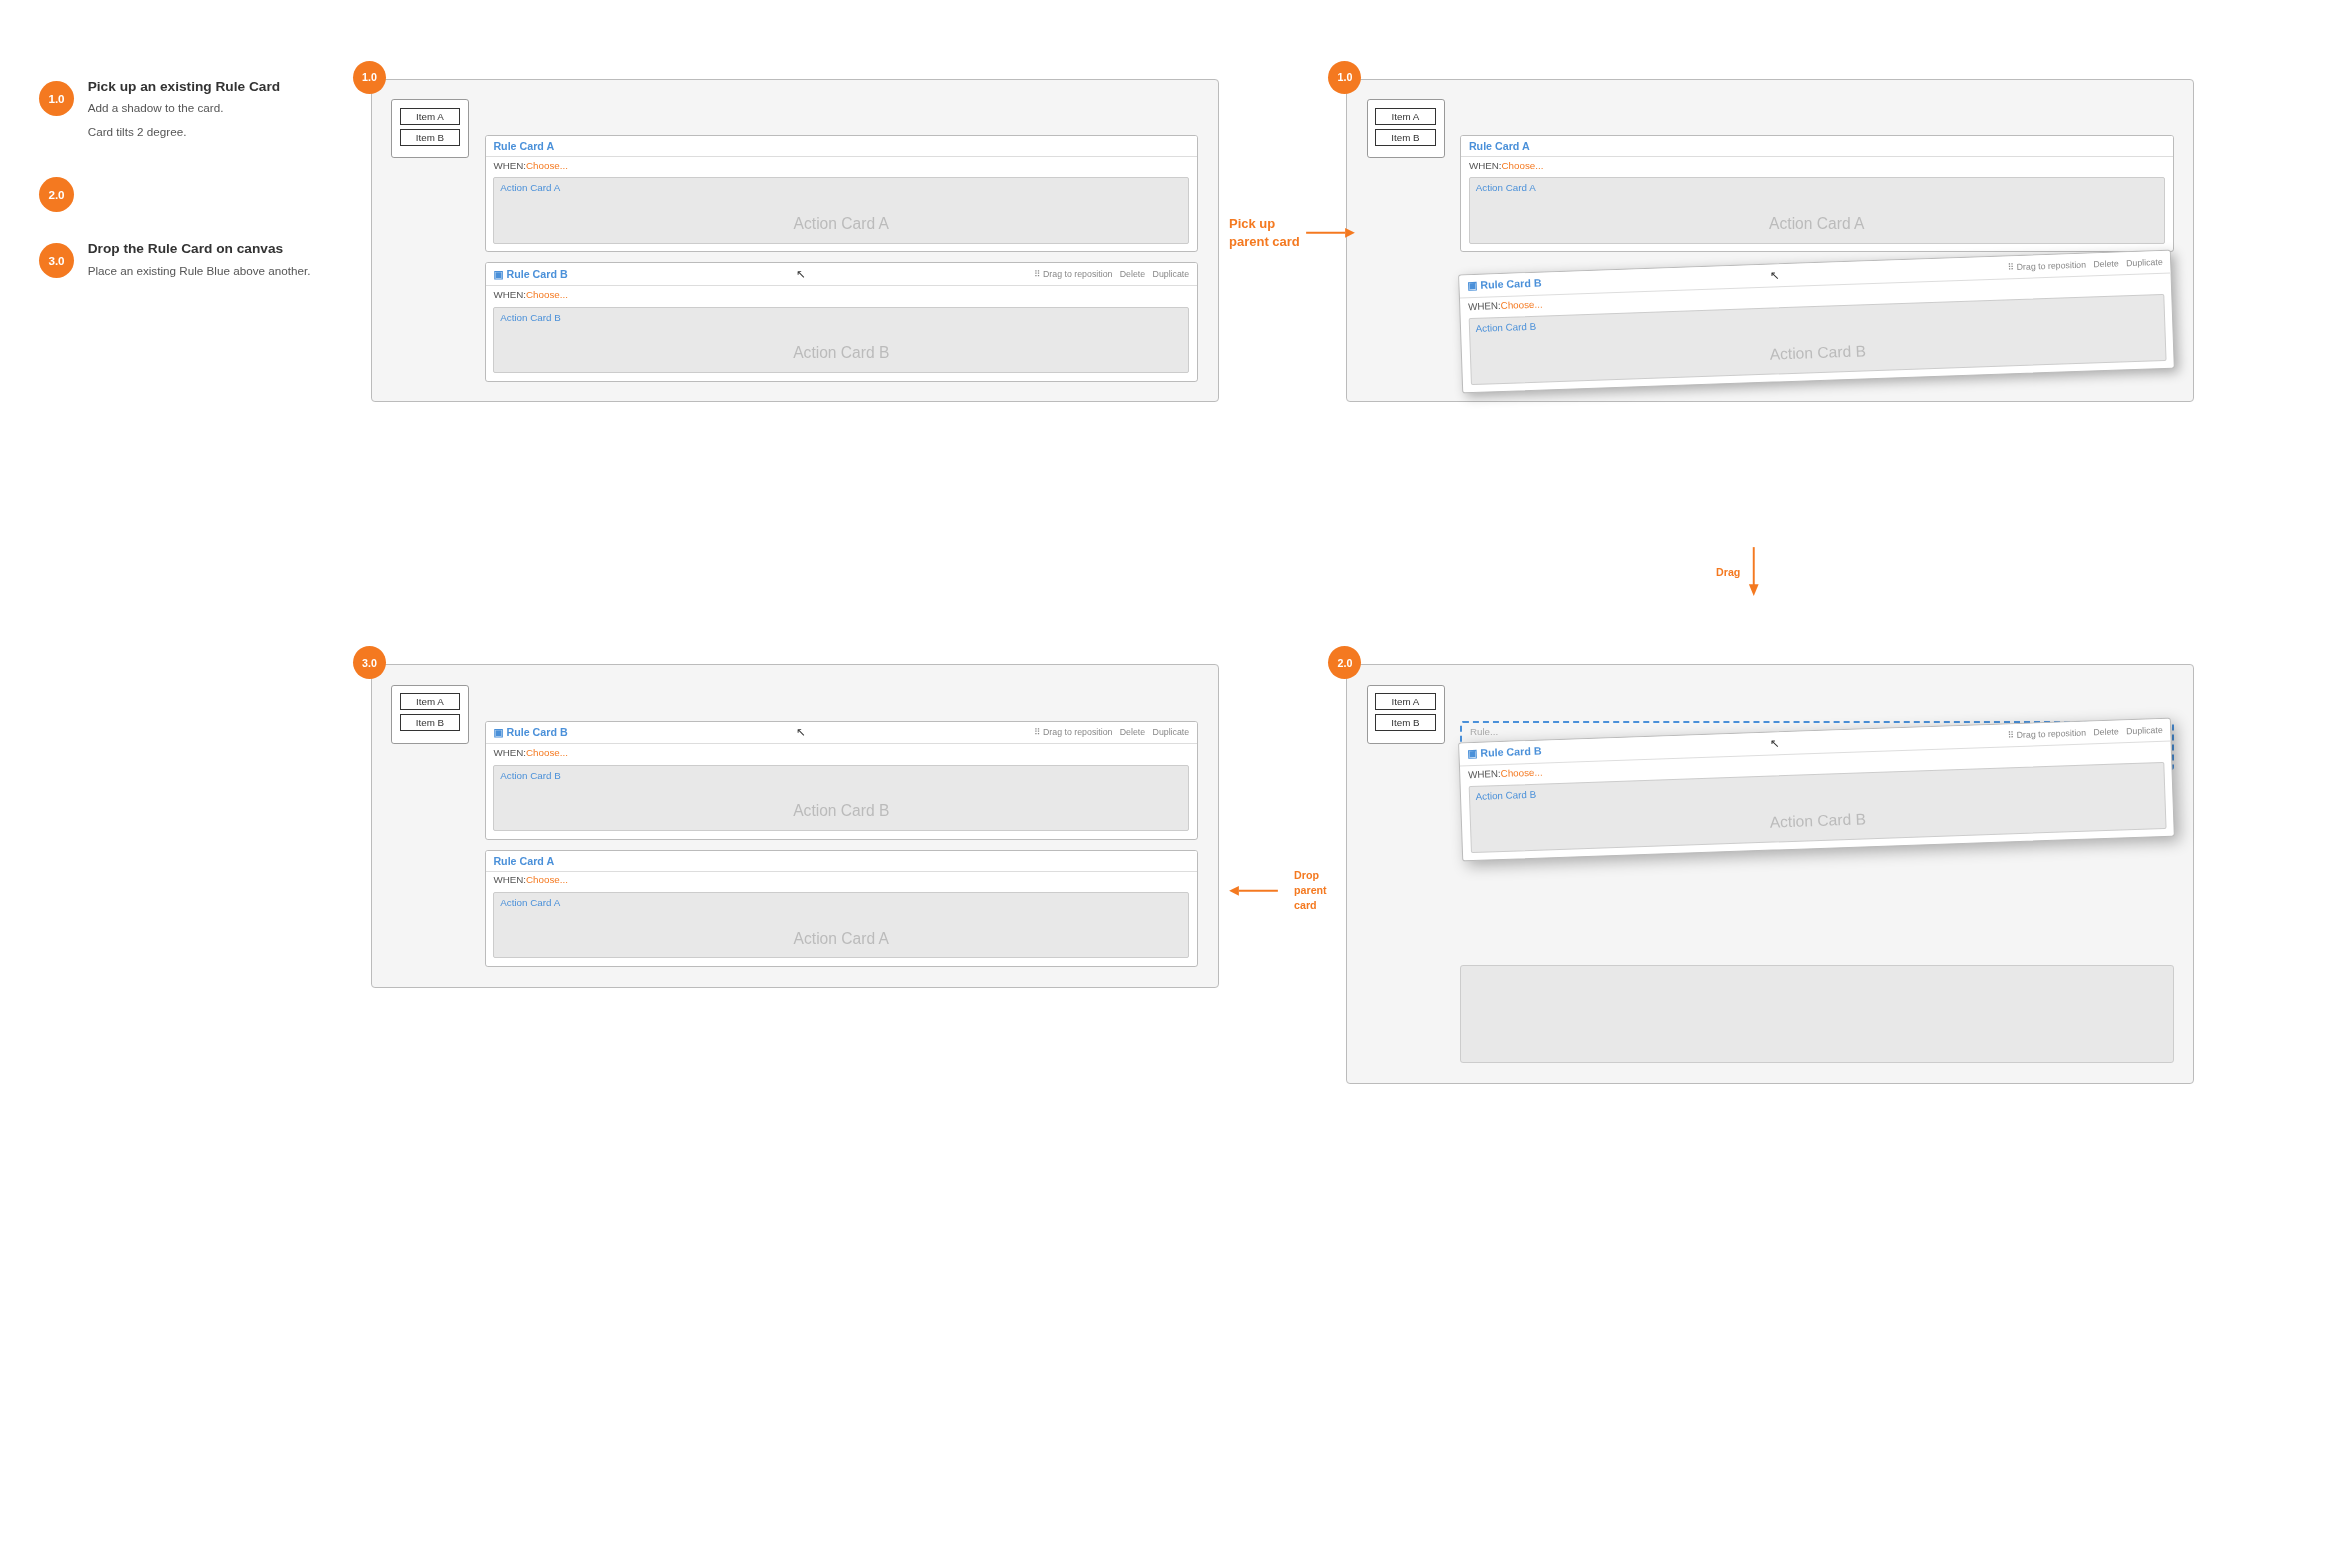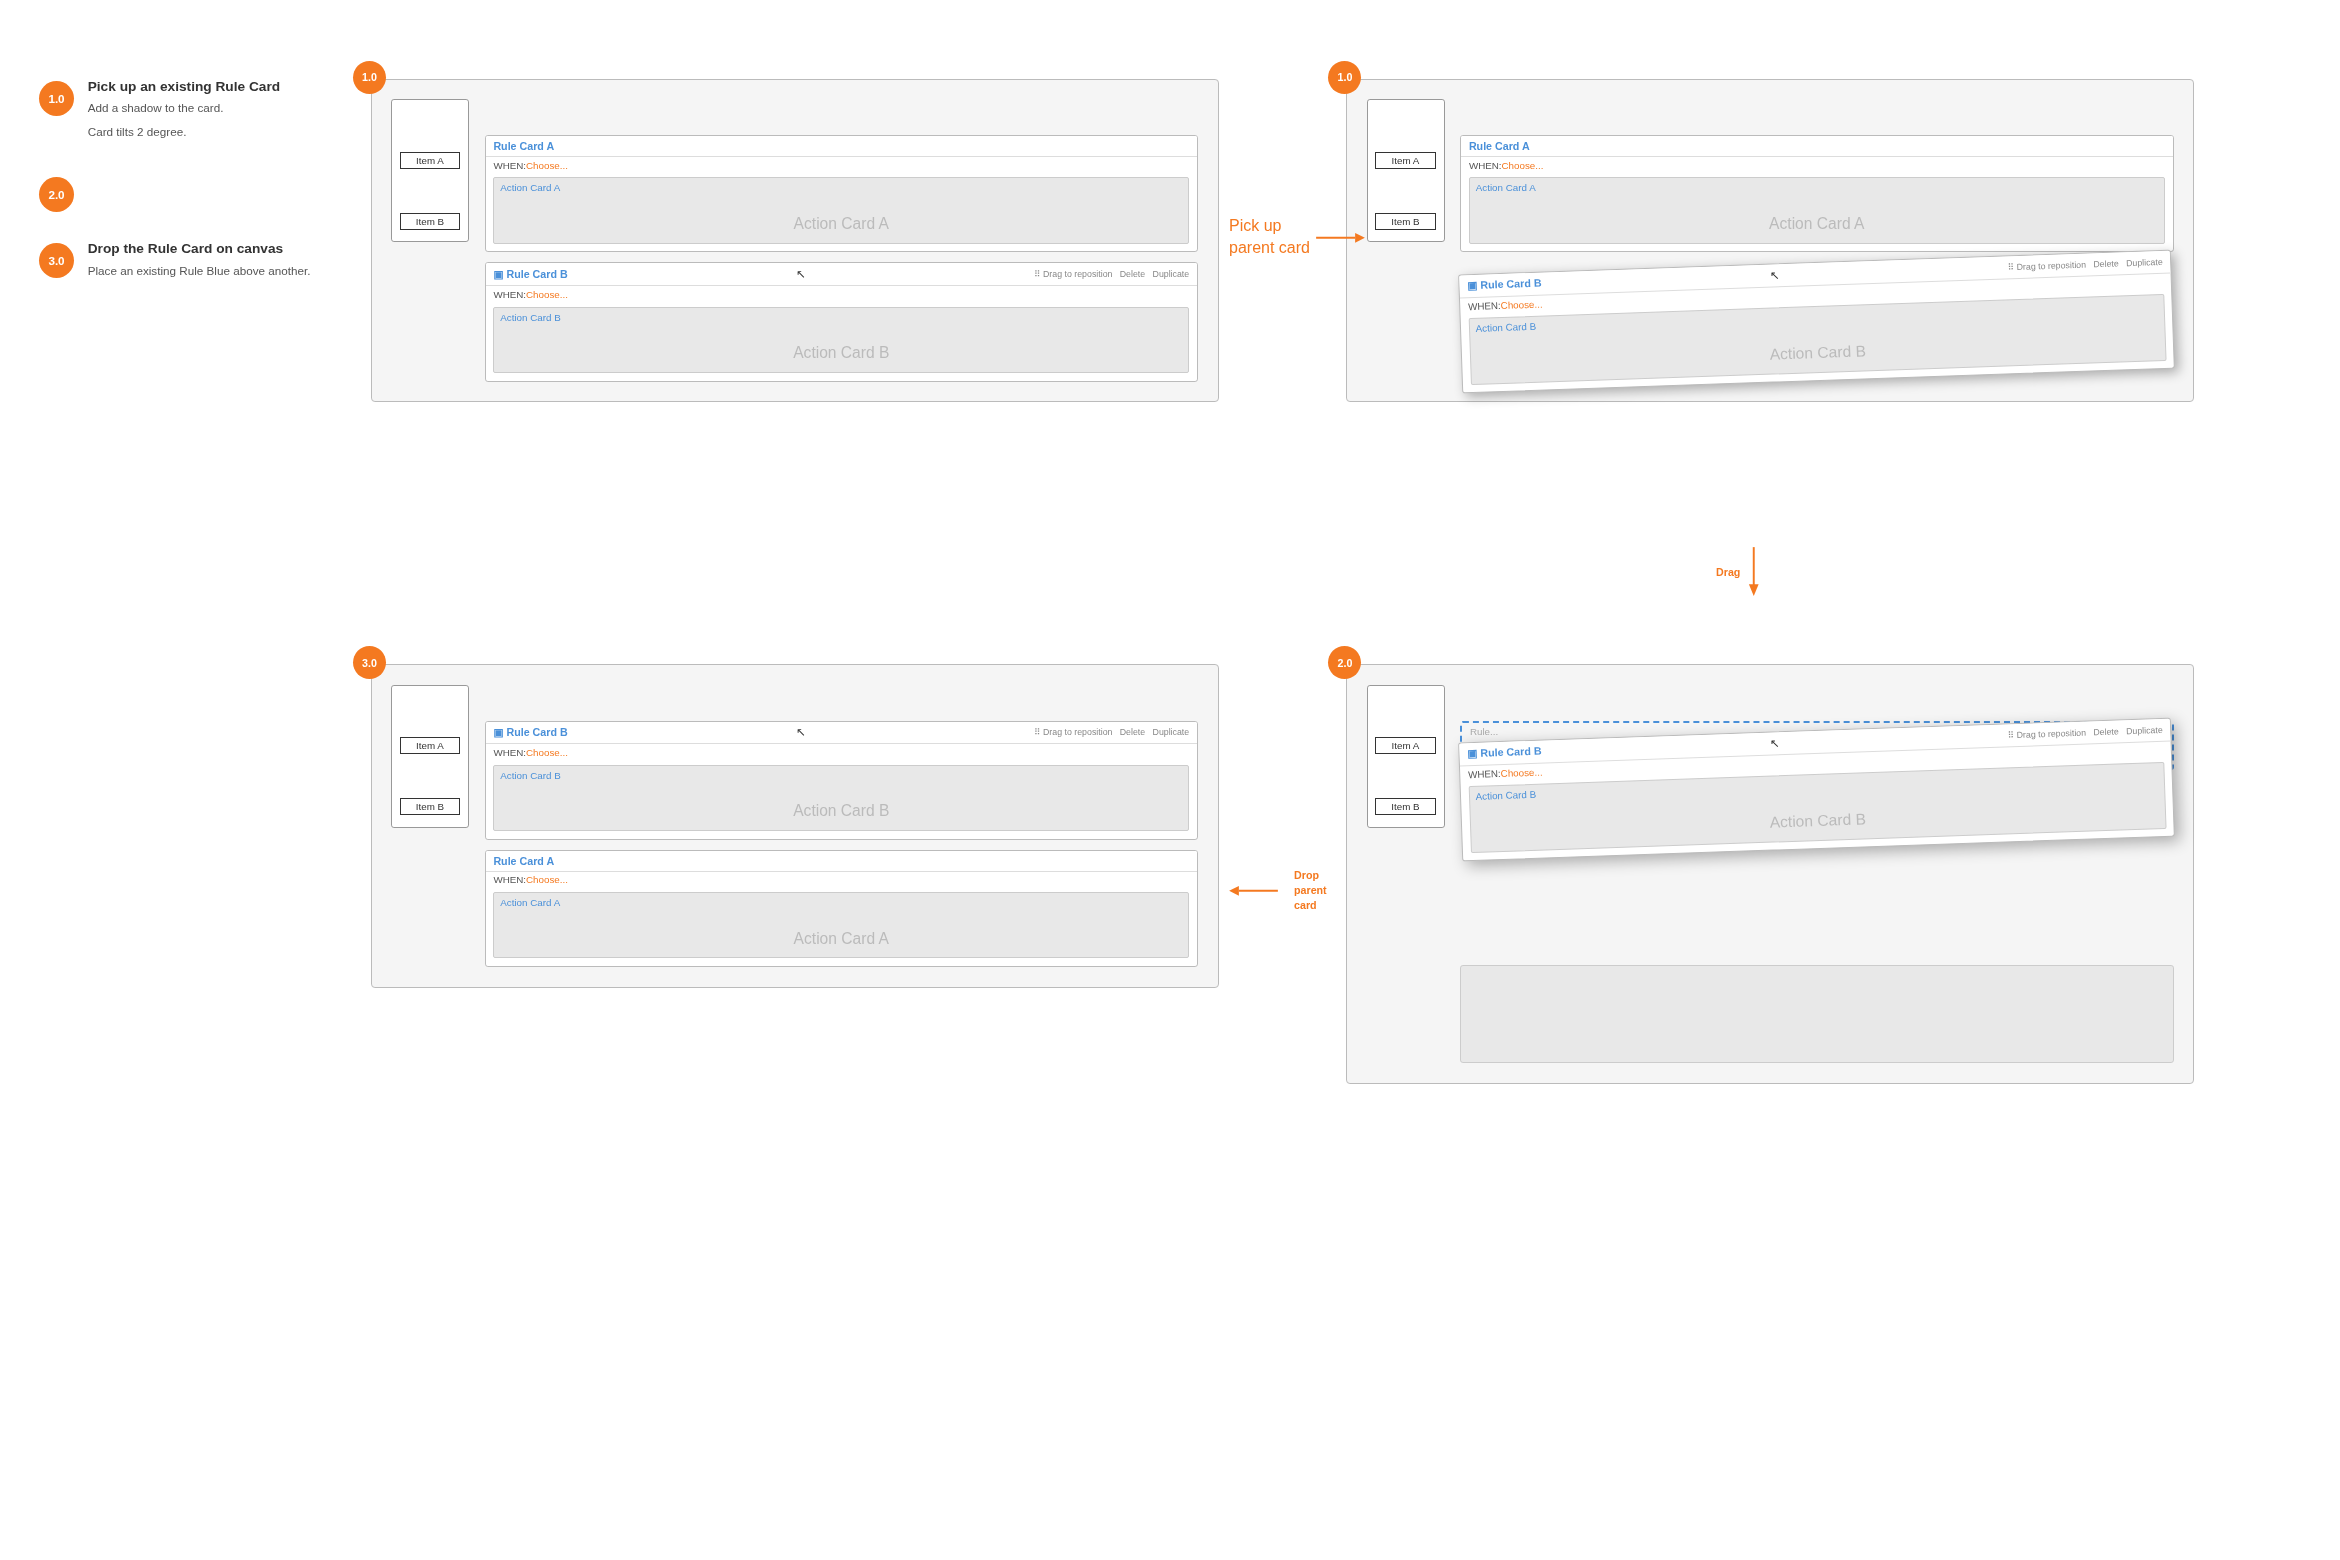--- a/index.html
+++ b/index.html
@@ -110,7 +110,6 @@
       margin-bottom: 3.9px;
       display: block;
       text-align: center;
-      margin-top: 44px;
     }
 
     

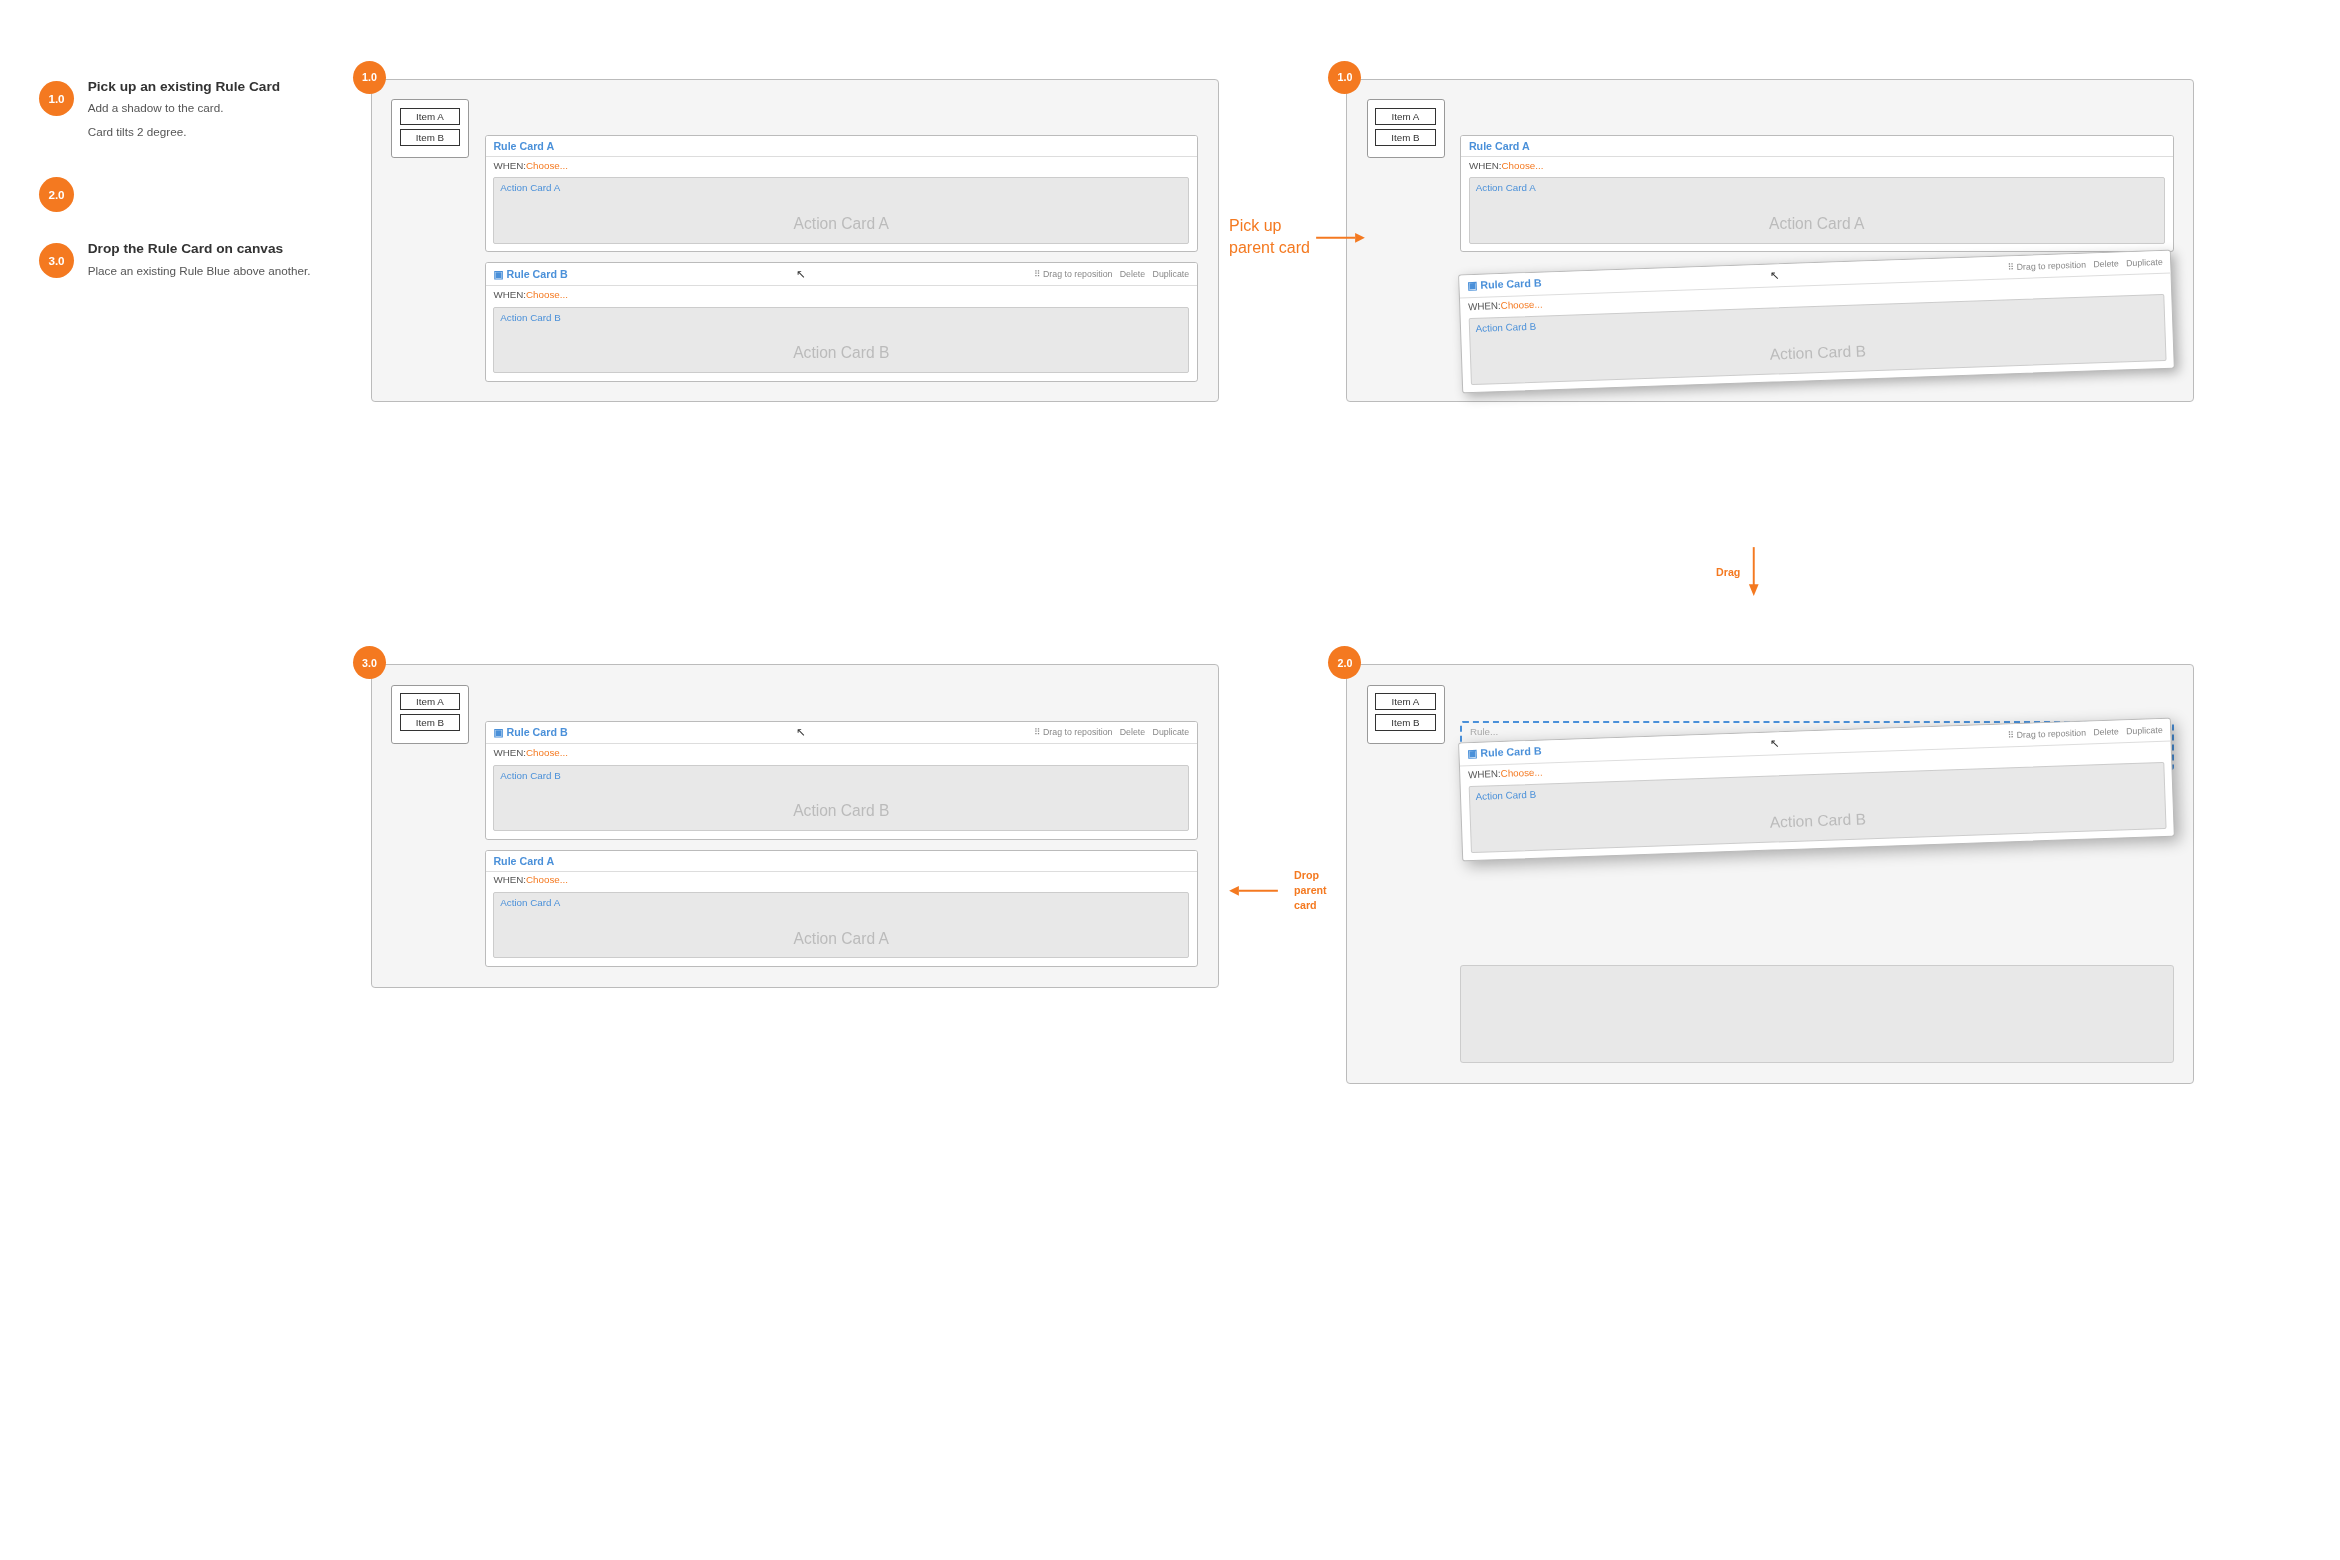--- a/index.html
+++ b/index.html
@@ -258,7 +258,7 @@
     </div>
 
     <div style="position:absolute; top:156px; left:878px; display:flex; align-items:center; gap:5.9px; z-index:20;">
-      <span style="color:#f47920; font-size:16px; font-weight:normal; line-height:1.4;">Pick up<br>parent card</span>
+      <span style="color:#f47920; font-size:13px; font-weight:bold; line-height:1.4;">Pick up<br>parent card</span>
       <svg width="49" height="19.5" viewBox="0 0 50 20">
         <line x1="0" y1="10" x2="40" y2="10" stroke="#f47920" stroke-width="2"></line>
         <polygon points="40,5 50,10 40,15" fill="#f47920"></polygon>

